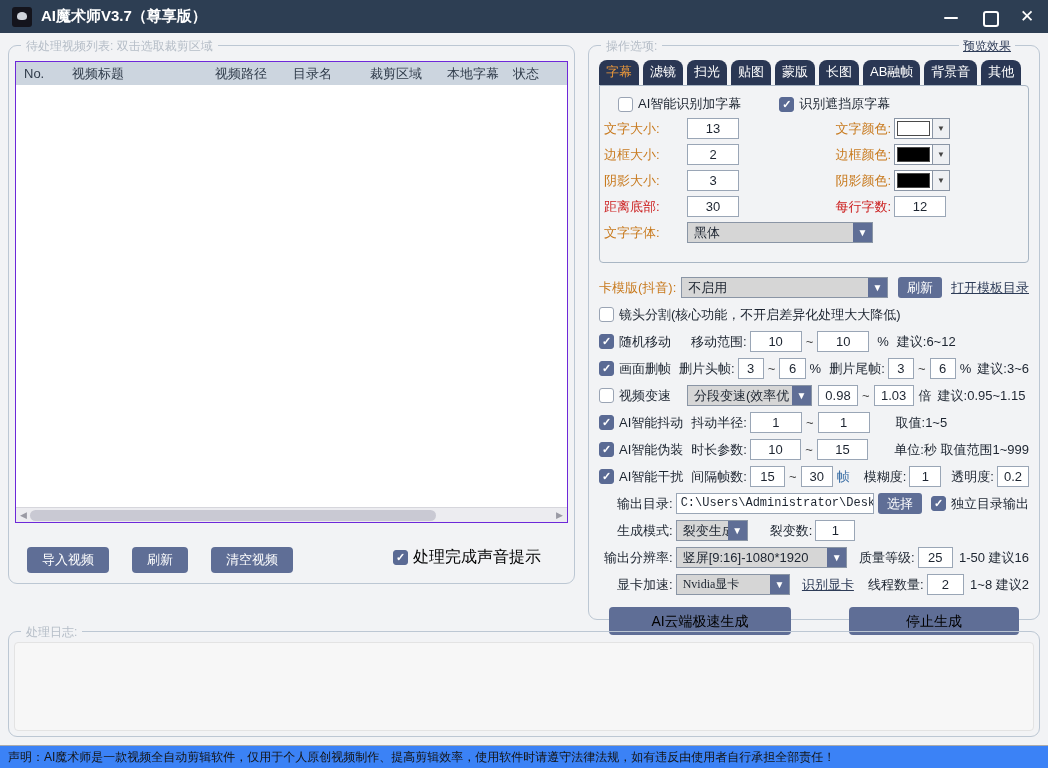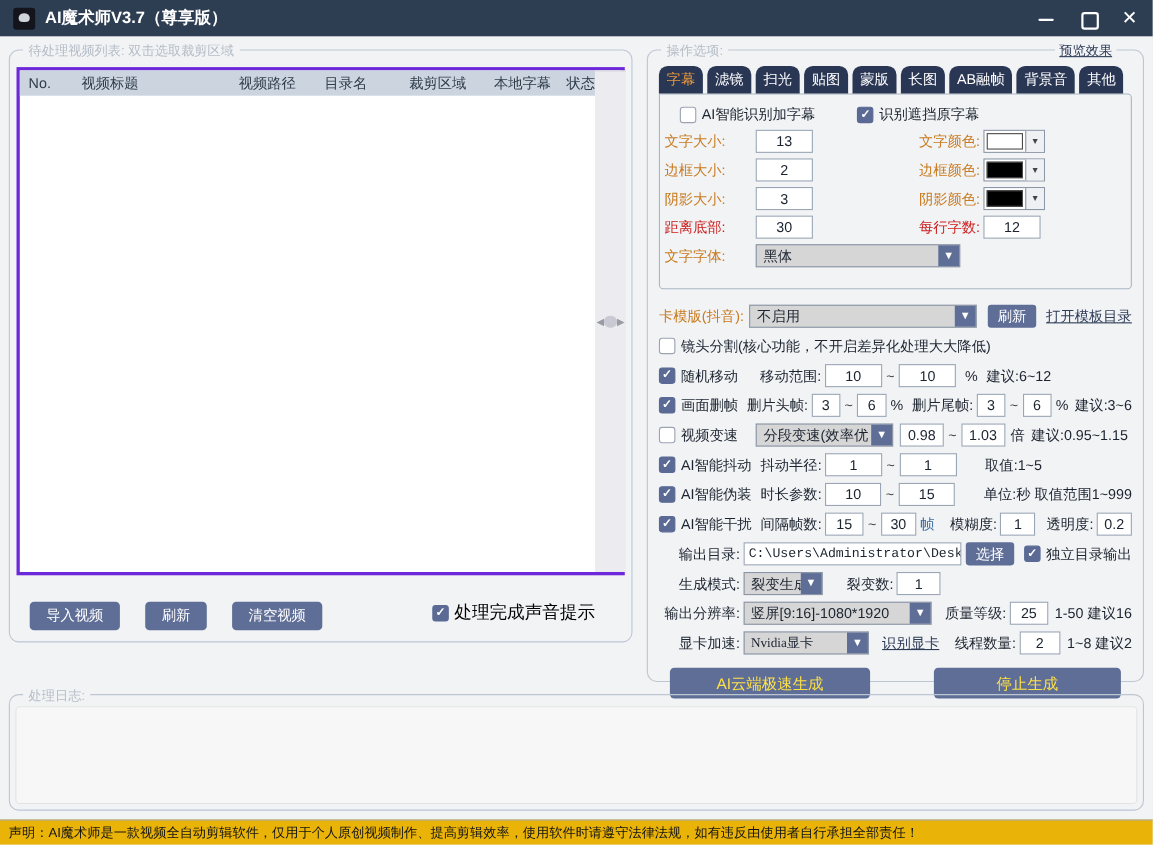--- a/index.html
+++ b/index.html
@@ -27,7 +27,7 @@
   .log-area { position:absolute; left:5px; right:5px; top:10px; bottom:5px; background:#f7f7f7; border:1px solid #e3e3e3; border-radius:4px; }
 
   
-  .table-wrap { position:absolute; left:6px; right:6px; top:15px; bottom:60px; border:3px solid #6d28d9; background:#fff; display:flex; flex-direction:row; }
+  .table-wrap { position:absolute; left:6px; right:6px; top:15px; bottom:60px; border:1px solid #6d28d9; background:#fff; display:flex; flex-direction:column; }
   .thead { display:grid; grid-template-columns:48px 143px 78px 77px 77px 66px 1fr; background:#ccd5df; height:23px; align-items:center; font-size:13px; color:#2f3b4a; flex:0 0 auto; }
   .th { padding-left:8px; white-space:nowrap; overflow:hidden; }
   .tbody { flex:1 1 auto; background:#ffffff; }

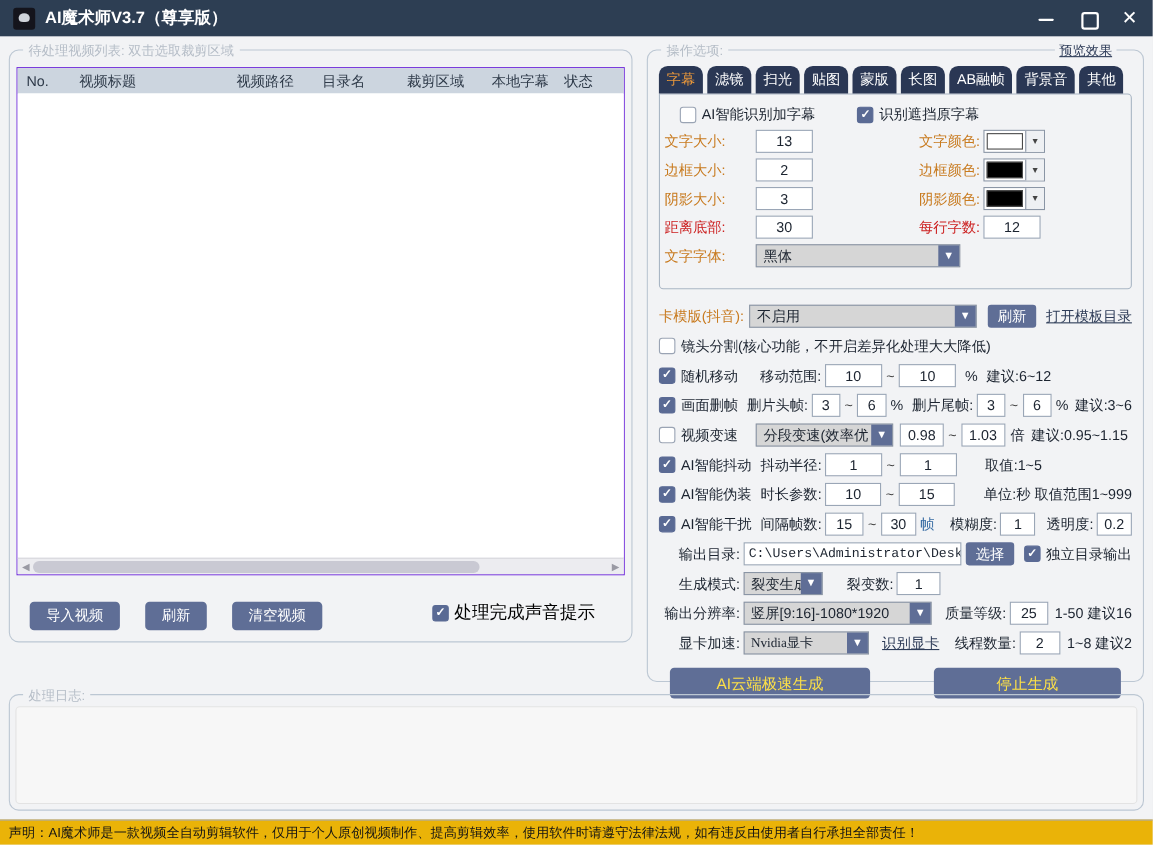--- a/index.html
+++ b/index.html
@@ -79,7 +79,7 @@
   .path-input { width:218px; height:21px; border:1px solid #9aa6b6; background:#fff; font-family:"Liberation Mono",monospace; font-size:12px; line-height:19px; padding:0 4px; overflow:hidden; white-space:nowrap; }
   .sbtn { background:#5f6e96; color:#fff; font-size:13px; height:21px; line-height:21px; padding:0 9px; border-radius:3px; }
   .action-row { display:flex; justify-content:space-between; margin-top:12px; padding:0 10px 0 10px; }
-  .big-btn { width:182px; height:28px; background:#5f6e96; color:#fde047; border-radius:4px; text-align:center; line-height:28px; font-size:14px; }
+  .big-btn { width:182px; height:28px; background:#5f6e96; color:#000000; border-radius:4px; text-align:center; line-height:28px; font-size:14px; }
   .big-btn.stop { width:170px; }
 
   

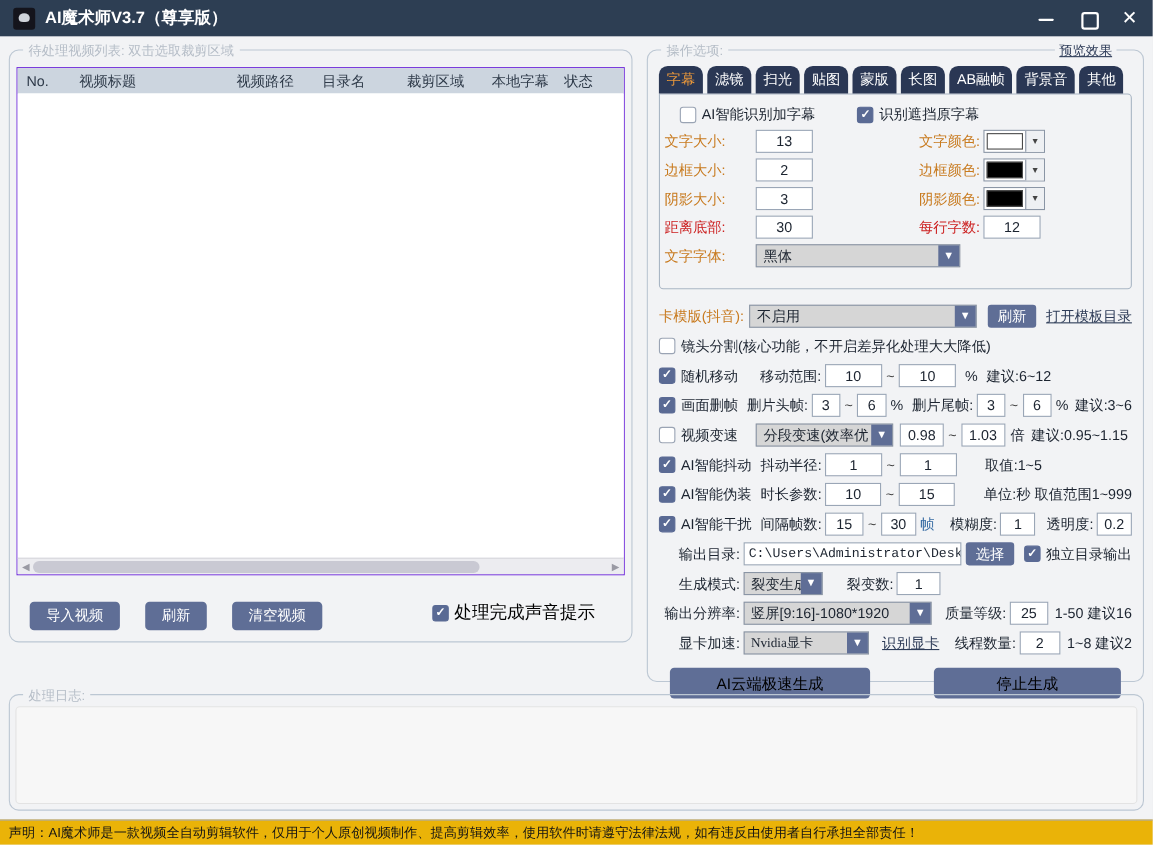--- a/index.html
+++ b/index.html
@@ -83,7 +83,7 @@
   .big-btn.stop { width:170px; }
 
   
-  .statement { position:absolute; left:0; right:0; bottom:0; height:23px; background:#eab308; border-top:1px solid #ababab; font-size:12px; line-height:22px; color:#141414; padding-left:8px; white-space:nowrap; overflow:hidden; }
+  .statement { position:absolute; left:0; right:0; bottom:0; height:23px; background:#3b82f6; border-top:1px solid #ababab; font-size:12px; line-height:22px; color:#141414; padding-left:8px; white-space:nowrap; overflow:hidden; }
 </style>
 </head>
 <body>

